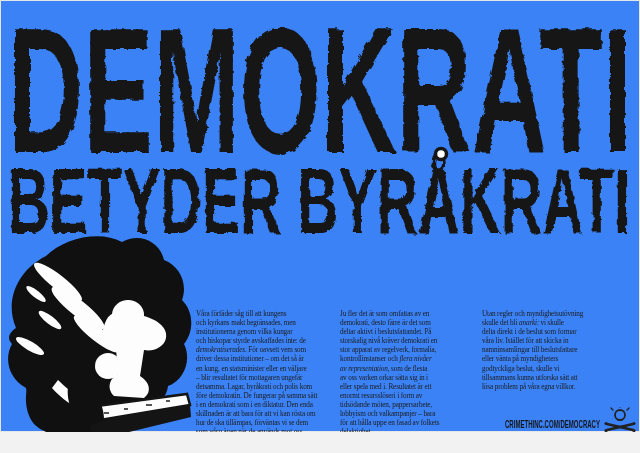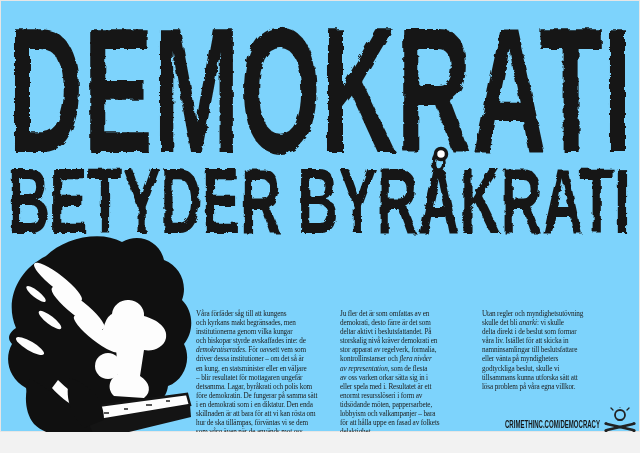--- a/index.html
+++ b/index.html
@@ -4,7 +4,7 @@
 <style>
   html,body{margin:0;padding:0;background:#f2f2f2;}
   .page{
-    position:relative;width:640px;height:432px;background:#7dd3fc;
+    position:relative;width:640px;height:432px;background:#3b82f6;
     overflow:hidden;box-shadow:inset 0 0 0 1px #e6e6e6;
     font-family:"Liberation Sans",sans-serif;
   }

